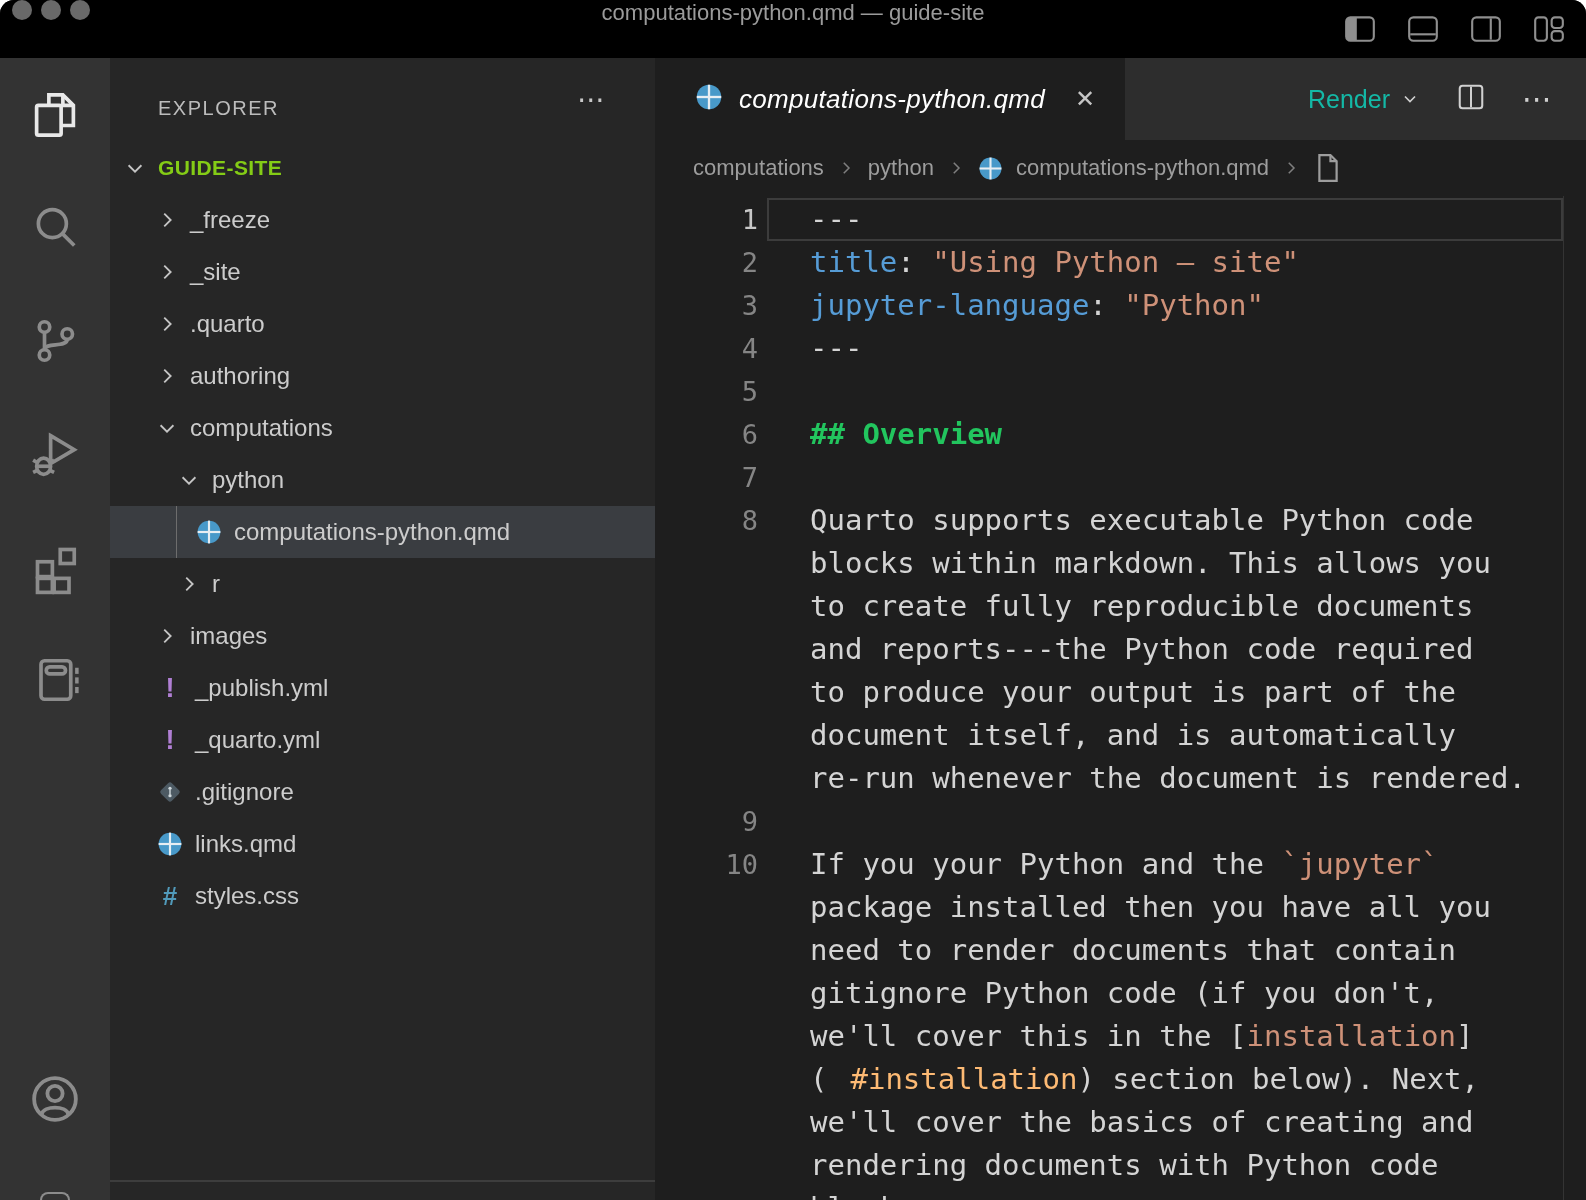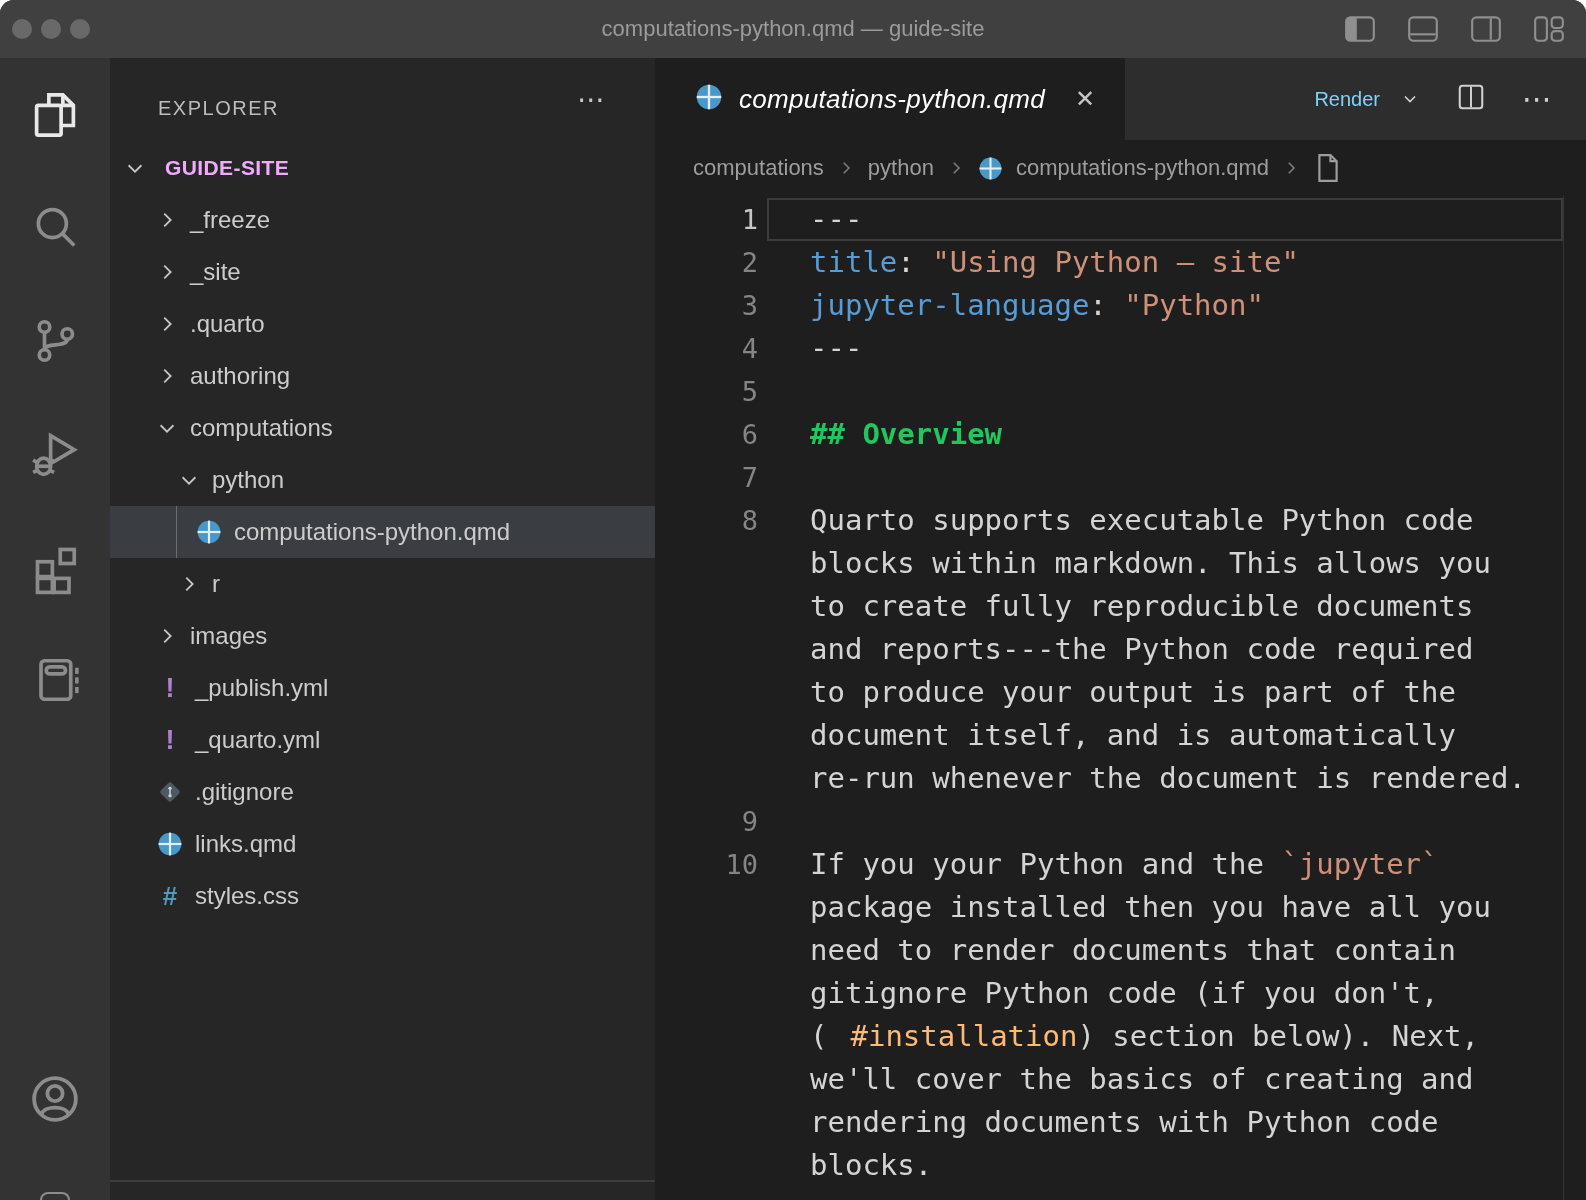--- a/index.html
+++ b/index.html
@@ -7,7 +7,7 @@
     border-radius:14px 14px 0 0;overflow:hidden;
     font-family:"Liberation Sans","DejaVu Sans",sans-serif;-webkit-font-smoothing:antialiased;}
   
-  .titlebar{position:relative;height:58px;background:#404040;display:flex;align-items:center;}
+  .titlebar{position:relative;height:58px;background:#000000;display:flex;align-items:flex-start;}
   .traffic{display:flex;gap:9px;margin-left:12px;}
   .tl{width:20px;height:20px;border-radius:50%;background:#696969;}
   .win-title{position:absolute;left:0;right:0;text-align:center;color:#9b9b9b;font-size:22px;pointer-events:none;}

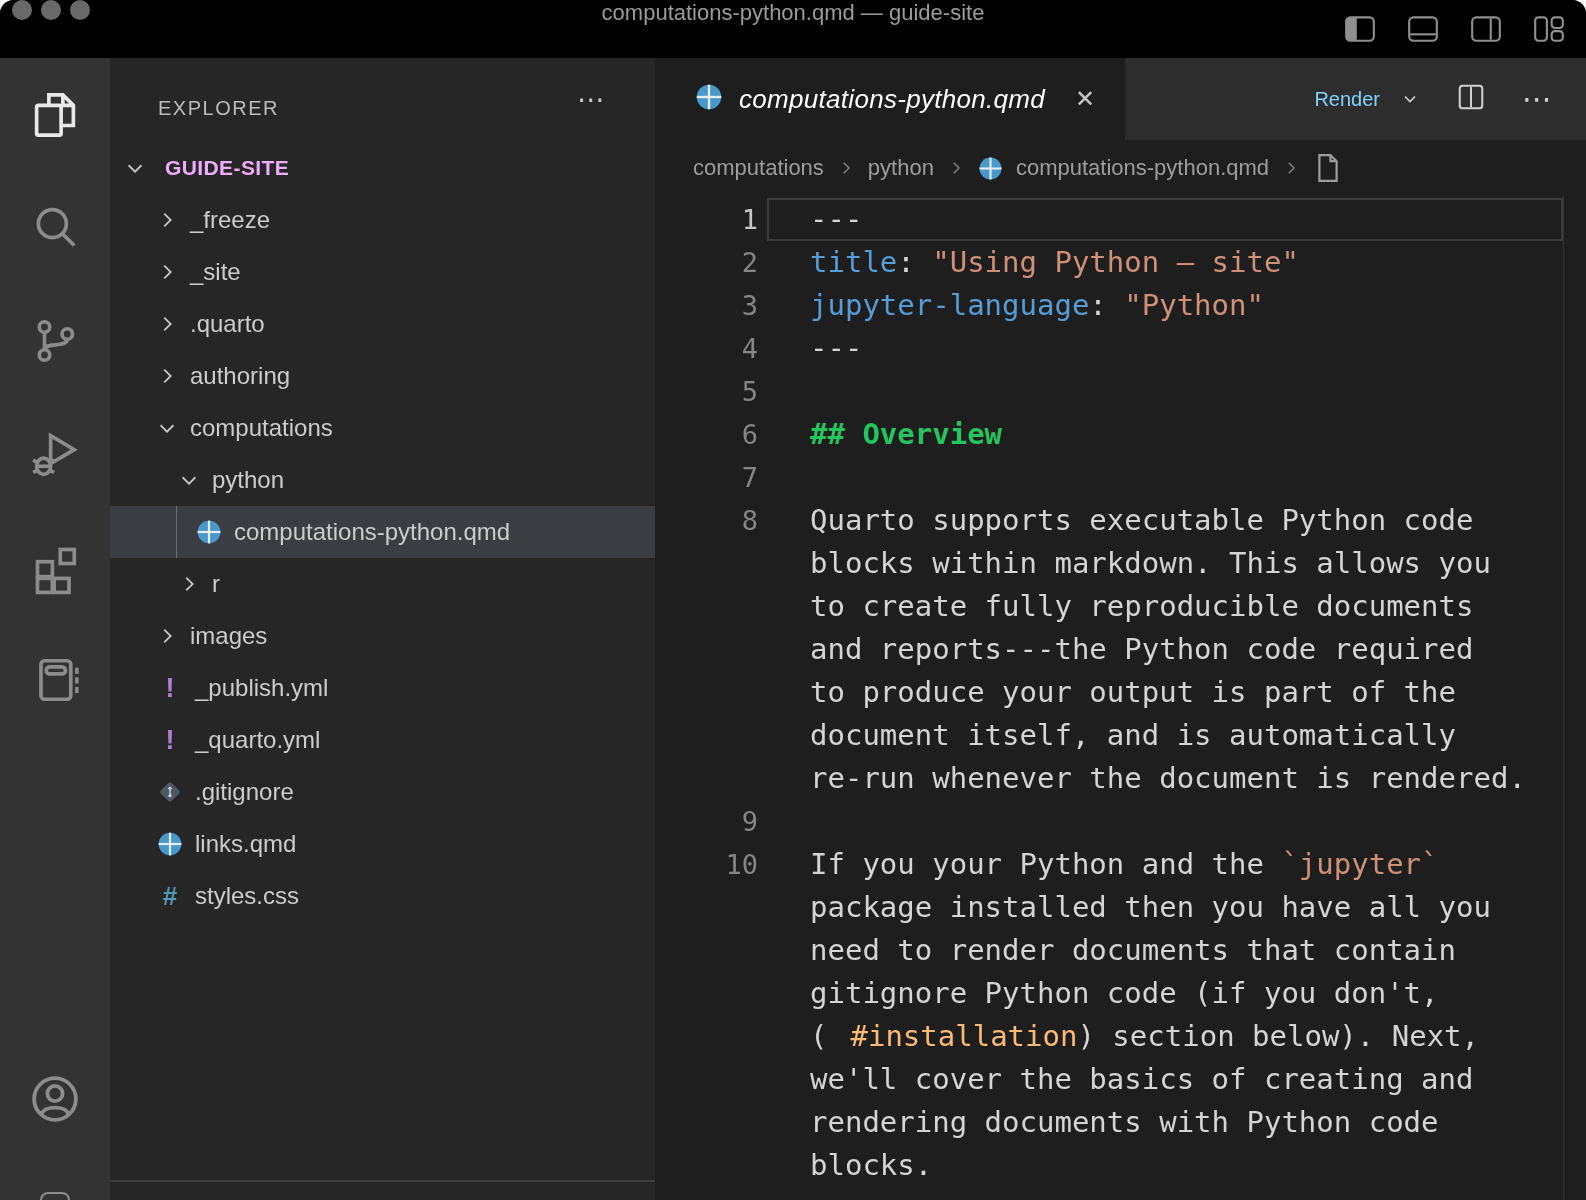--- a/index.html
+++ b/index.html
@@ -44,7 +44,7 @@
   .tab-label{color:#ffffff;font-size:26px;font-style:italic;letter-spacing:0.3px;white-space:nowrap;}
   .tab-close{color:#c5c5c5;font-size:24px;margin-left:14px;}
   .tab-actions{margin-left:auto;display:flex;align-items:center;gap:36px;padding-right:32px;}
-  .render-btn{display:flex;align-items:center;gap:20px;color:#7dd3fc;font-size:20px;}
+  .render-btn{display:flex;align-items:center;gap:10px;color:#14b8a6;font-size:25px;}
   .more-dots{color:#d0d0d0;font-size:30px;line-height:1;letter-spacing:2px;}
   .breadcrumb{height:56px;display:flex;align-items:center;padding-left:38px;gap:13px;color:#9d9d9d;font-size:22px;flex-shrink:0;white-space:nowrap;overflow:hidden;}
   .bc-item{flex-shrink:0;}

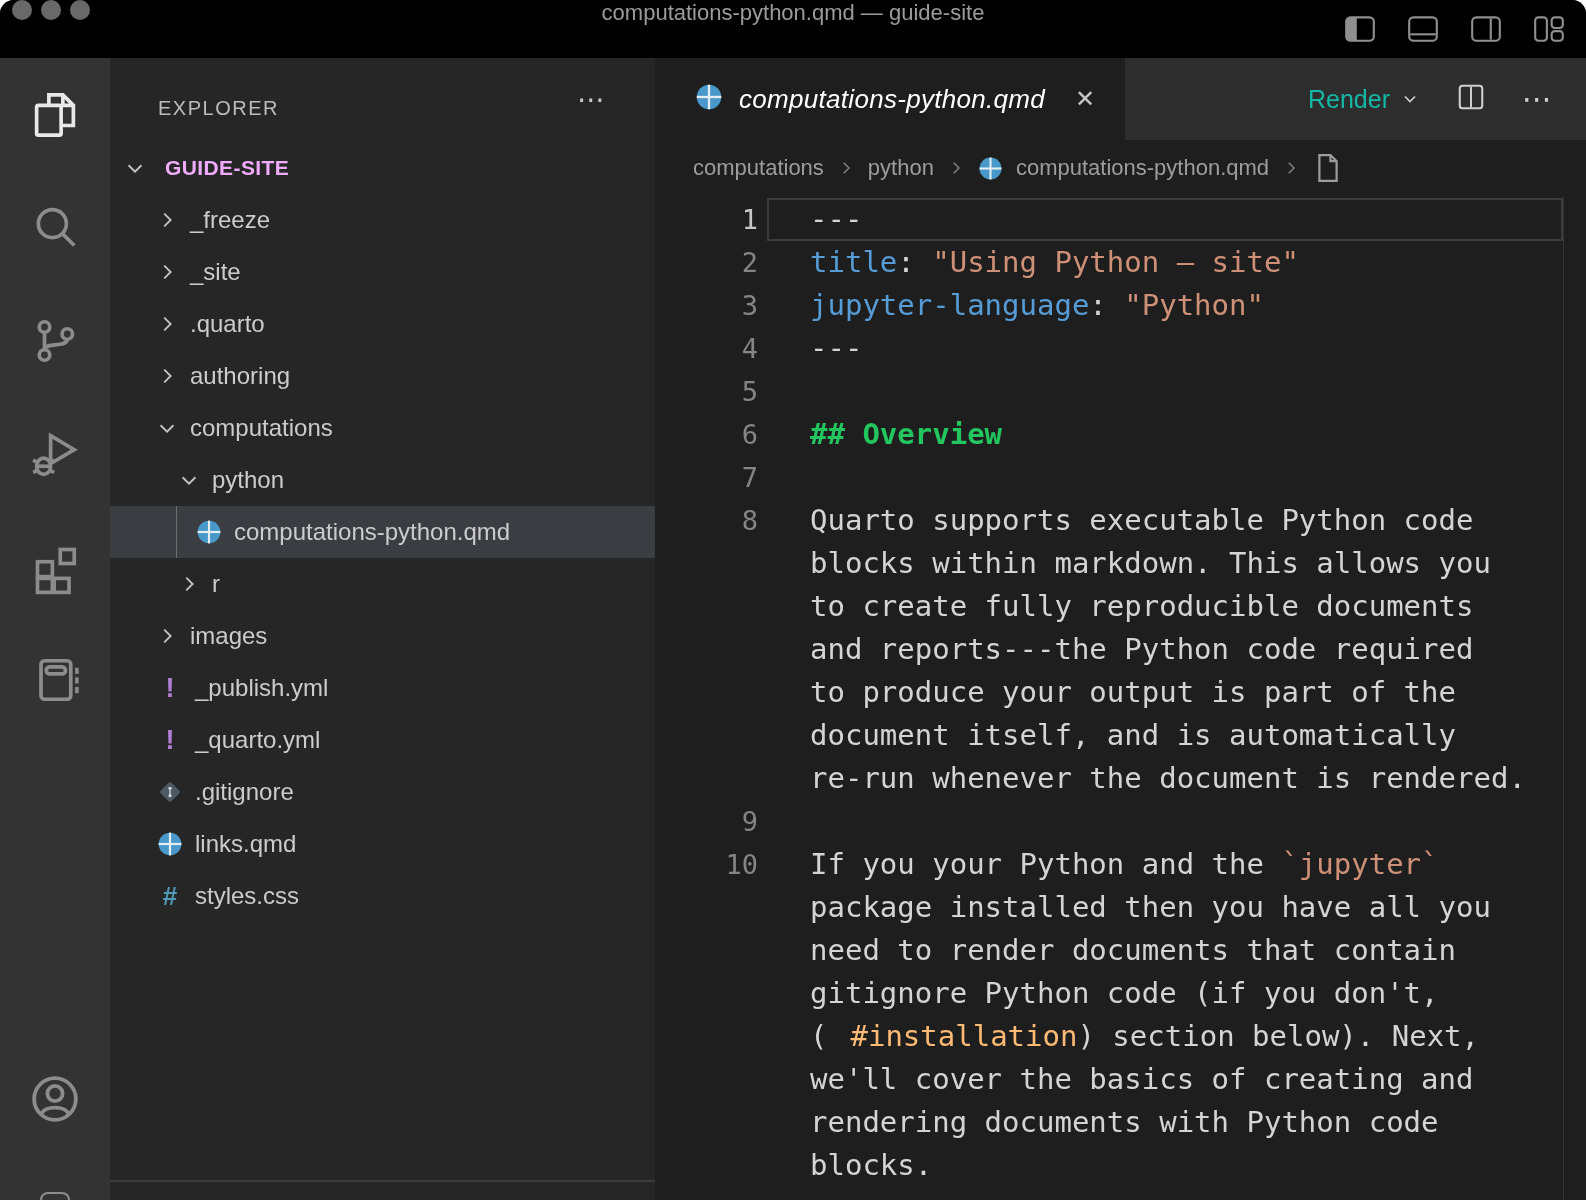--- a/index.html
+++ b/index.html
@@ -30,7 +30,7 @@
   .tree-row.selected{background:#3a3d41;}
   .tree-row .twisty{display:flex;align-items:center;margin-right:12px;}
   .tree-row .ficon{display:flex;align-items:center;justify-content:center;width:28px;margin-right:11px;flex-shrink:0;}
-  .tree-row.root{font-weight:bold;font-size:21px;letter-spacing:0.4px;color:#f0abfc;gap:7px;}
+  .tree-row.root{font-weight:bold;font-size:21px;letter-spacing:0.4px;color:#84cc16;}
   .guide{position:absolute;left:66px;top:0;bottom:0;width:1px;background:#6d6d6d;}
   .i-excl{font-weight:bold;color:#b07fd4;font-size:27px;line-height:1;}
   .i-hash{font-weight:bold;color:#519aba;font-size:26px;line-height:1;}

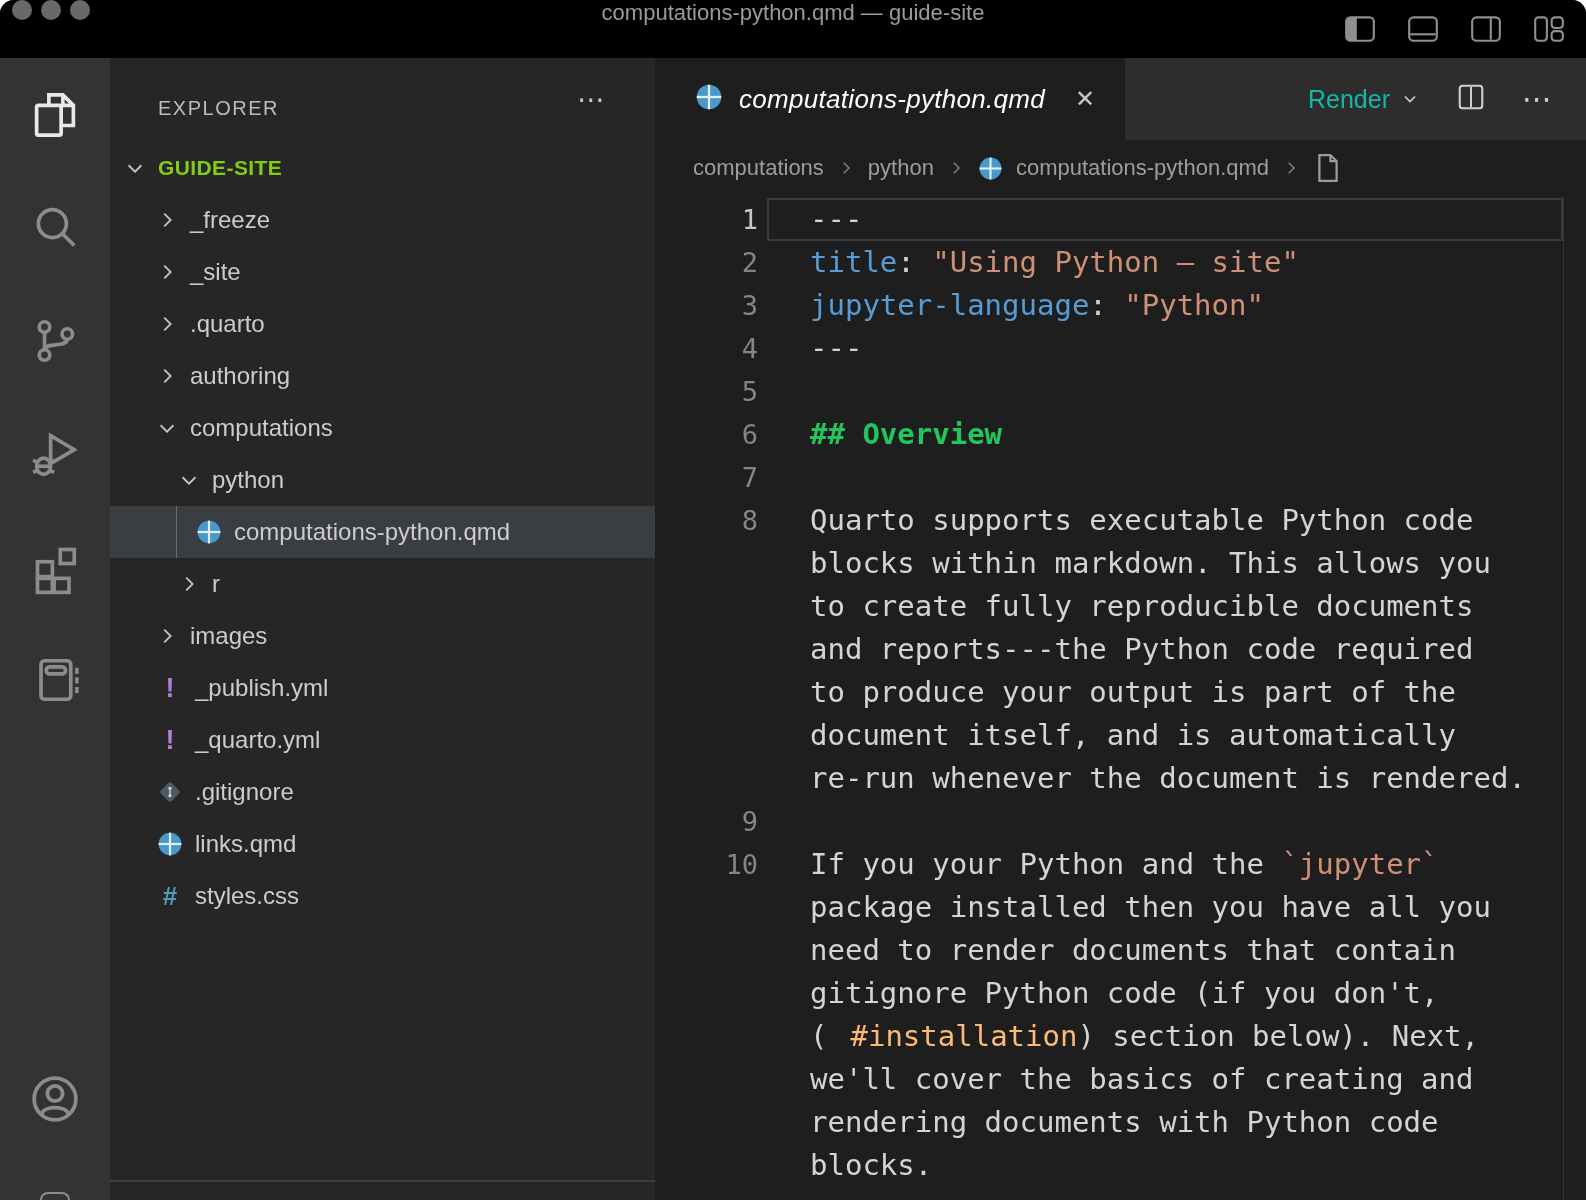--- a/index.html
+++ b/index.html
@@ -455,6 +455,10 @@
           </div>
           <div class="crow">
             <div class="gut"></div>
+            <div class="ctext"><span class="c-plain">we'll cover this in the [</span><span class="c-str">installation</span><span class="c-plain">]</span></div>
+          </div>
+          <div class="crow">
+            <div class="gut"></div>
             <div class="ctext"><span class="c-plain">(</span><span class="c-link">#installation</span><span class="c-plain">) section below). Next,</span></div>
           </div>
           <div class="crow">

